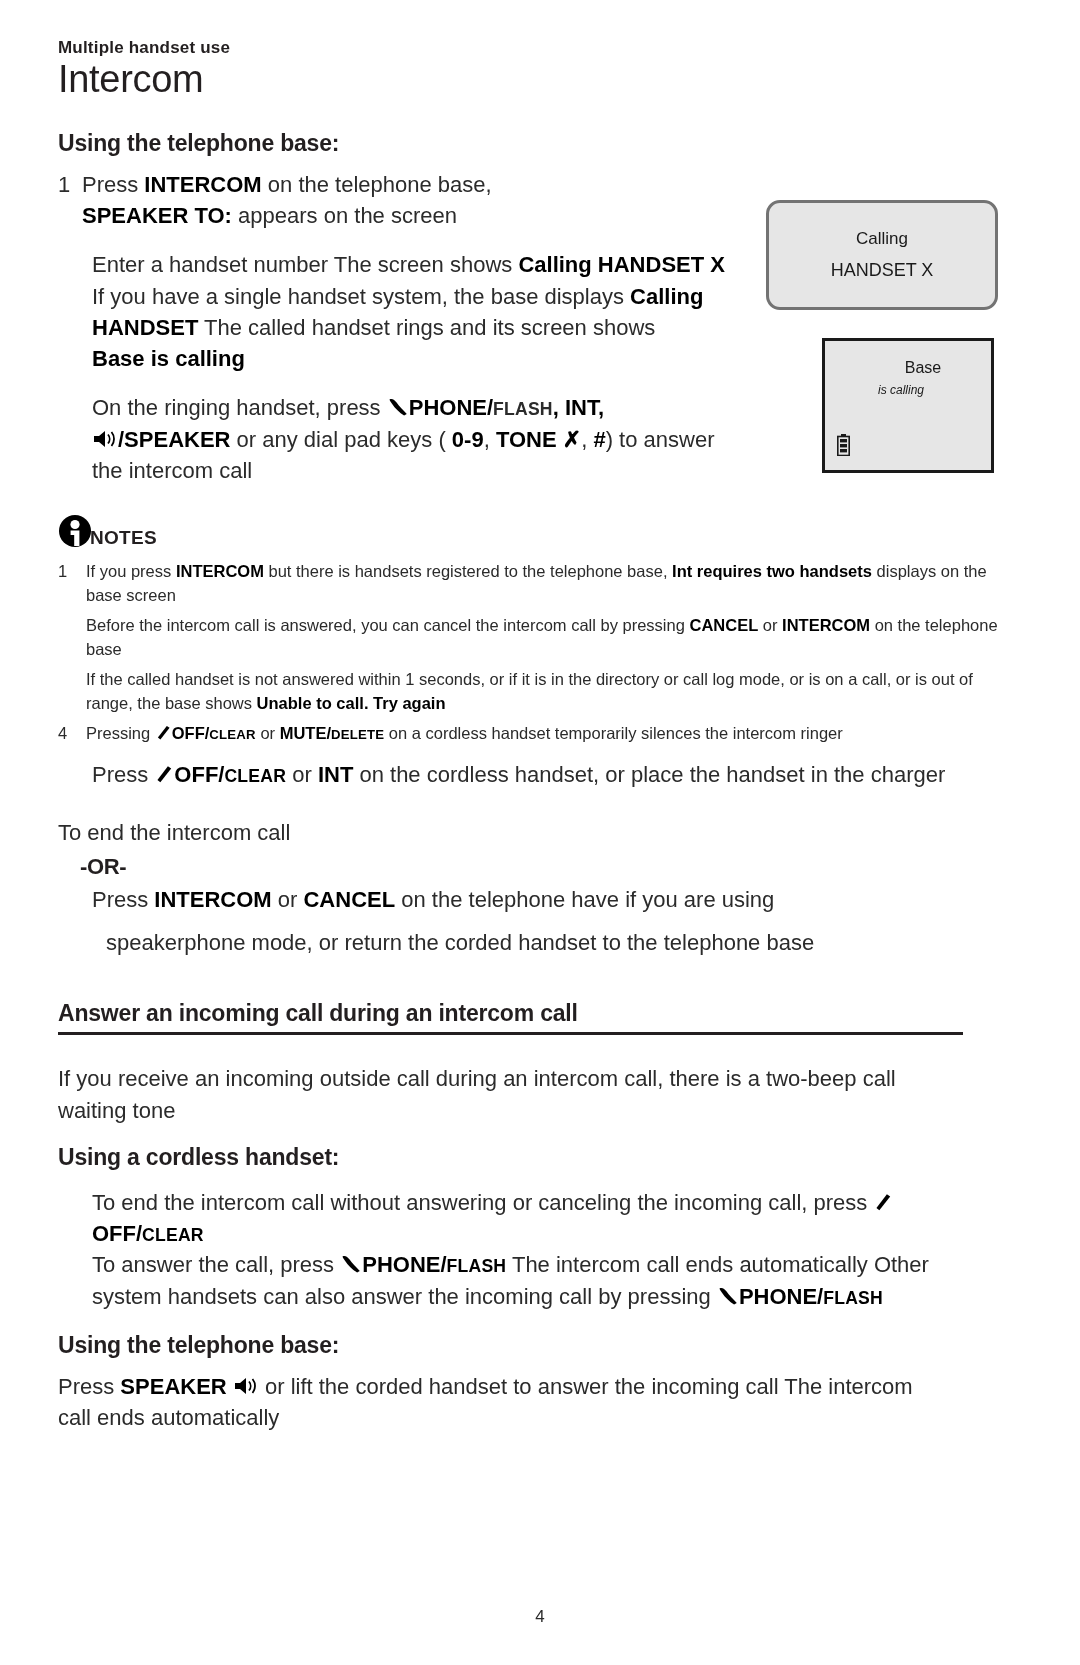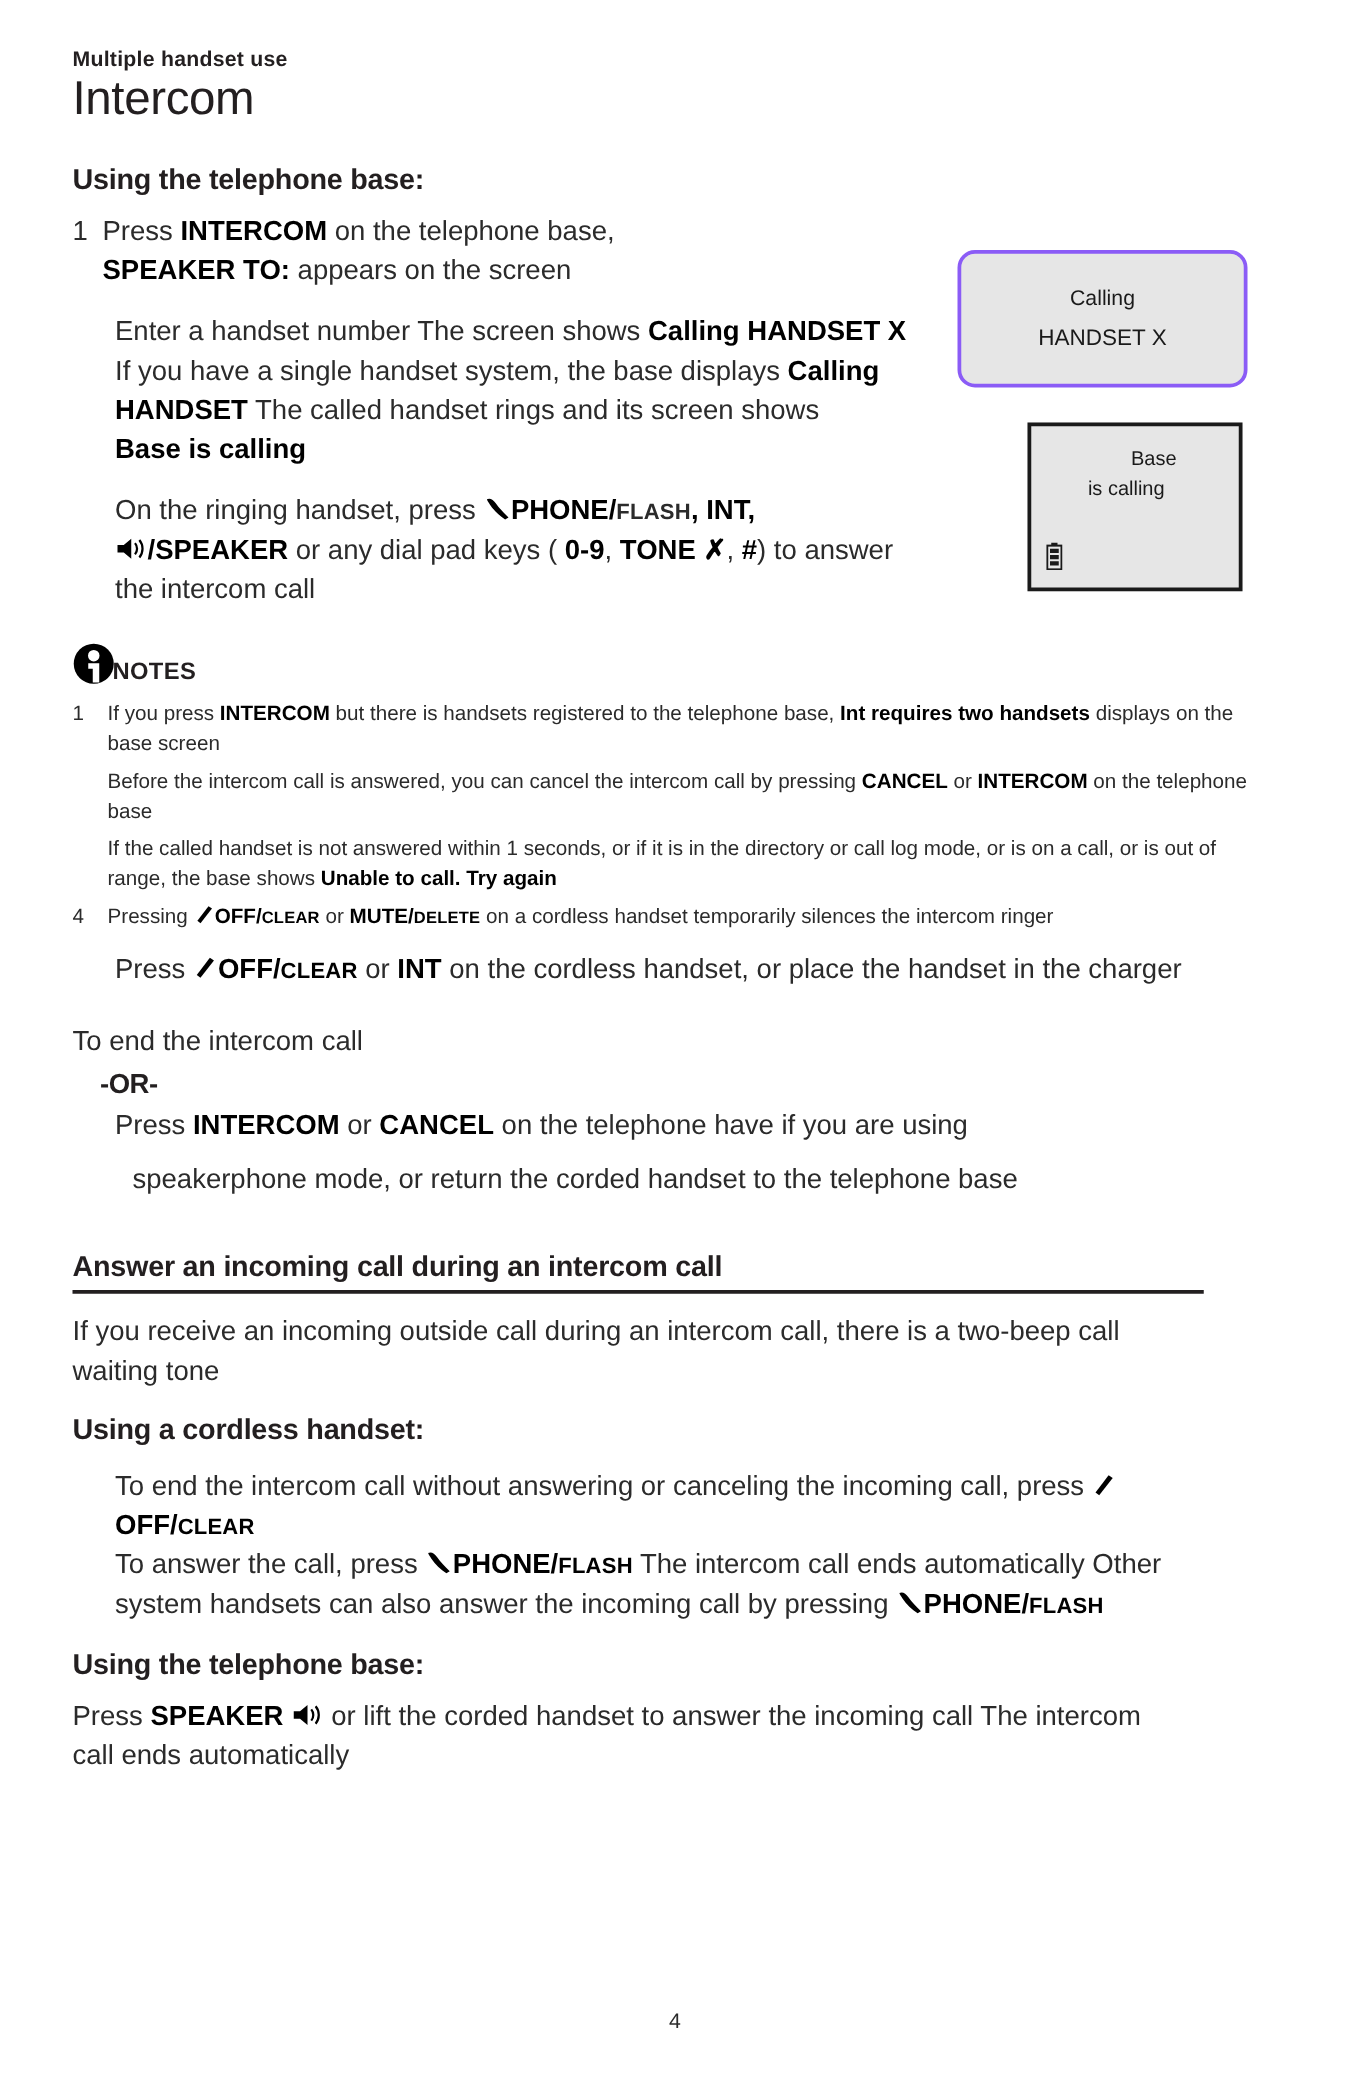--- a/index.html
+++ b/index.html
@@ -93,7 +93,7 @@
   .screen-base {
     width: 232px;
     height: 110px;
-    border: 3px solid #8b5cf6;
+    border: 3px solid #737373;
     border-radius: 14px;
     background: #e6e6e6;
     box-sizing: border-box;

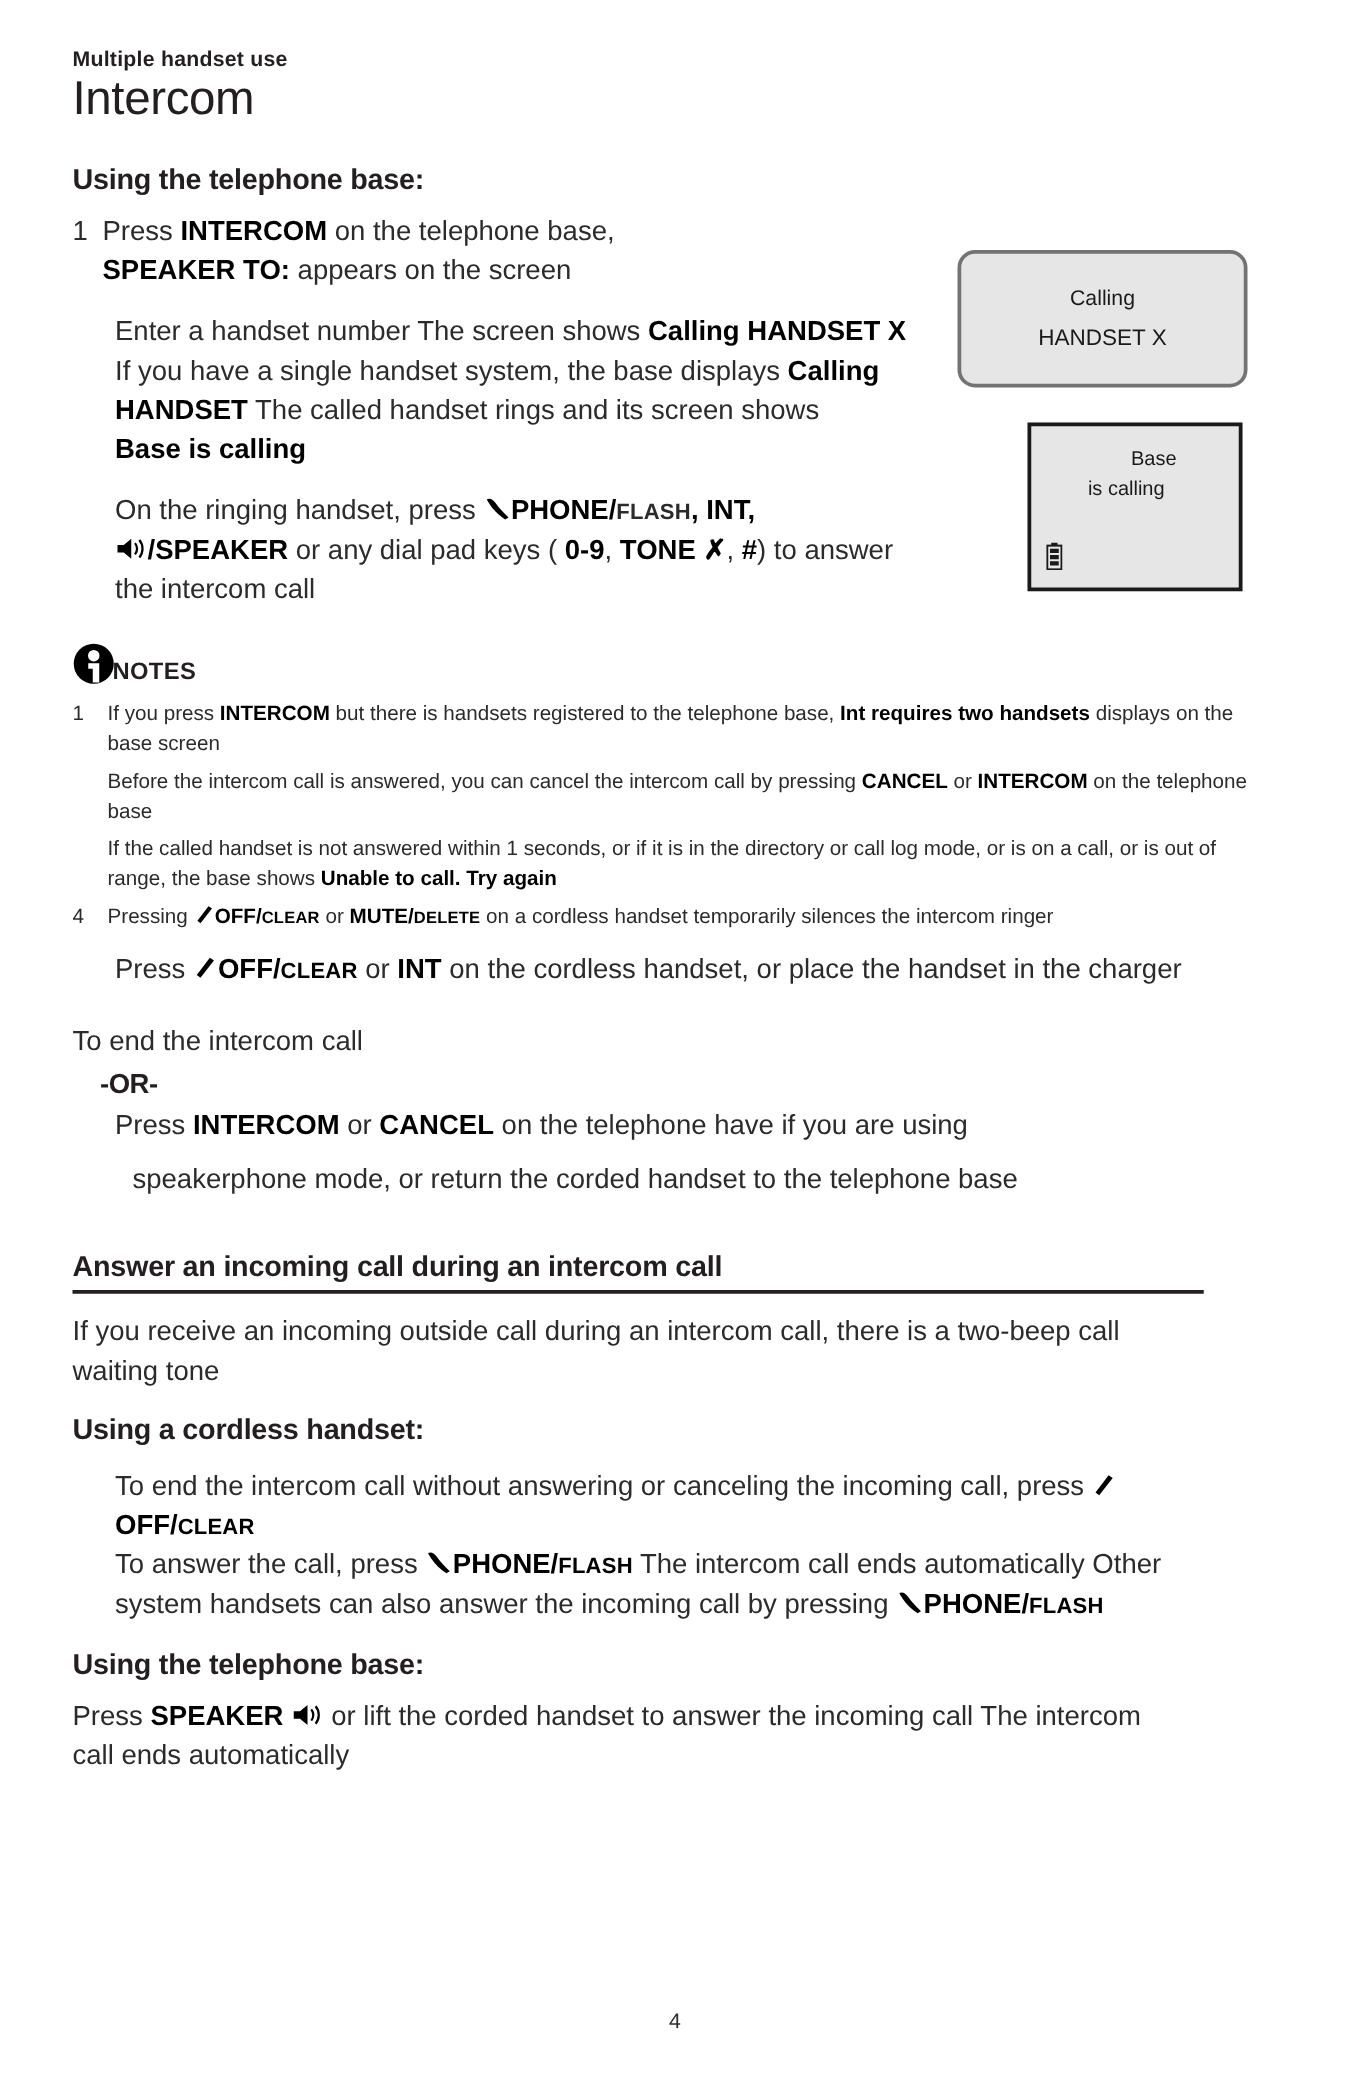--- a/index.html
+++ b/index.html
@@ -123,7 +123,7 @@
     text-align: center;
   }
   .screen-hs .l1 { font-size: 16px; margin-left: 30px; }
-  .screen-hs .l2 { font-size: 16px; margin-top: 6px; margin-left: -14px; }
+  .screen-hs .l2 { font-size: 12px; margin-top: 6px; margin-left: -14px; font-style: italic; }
   .batt {
     position: absolute;
     left: 12px;

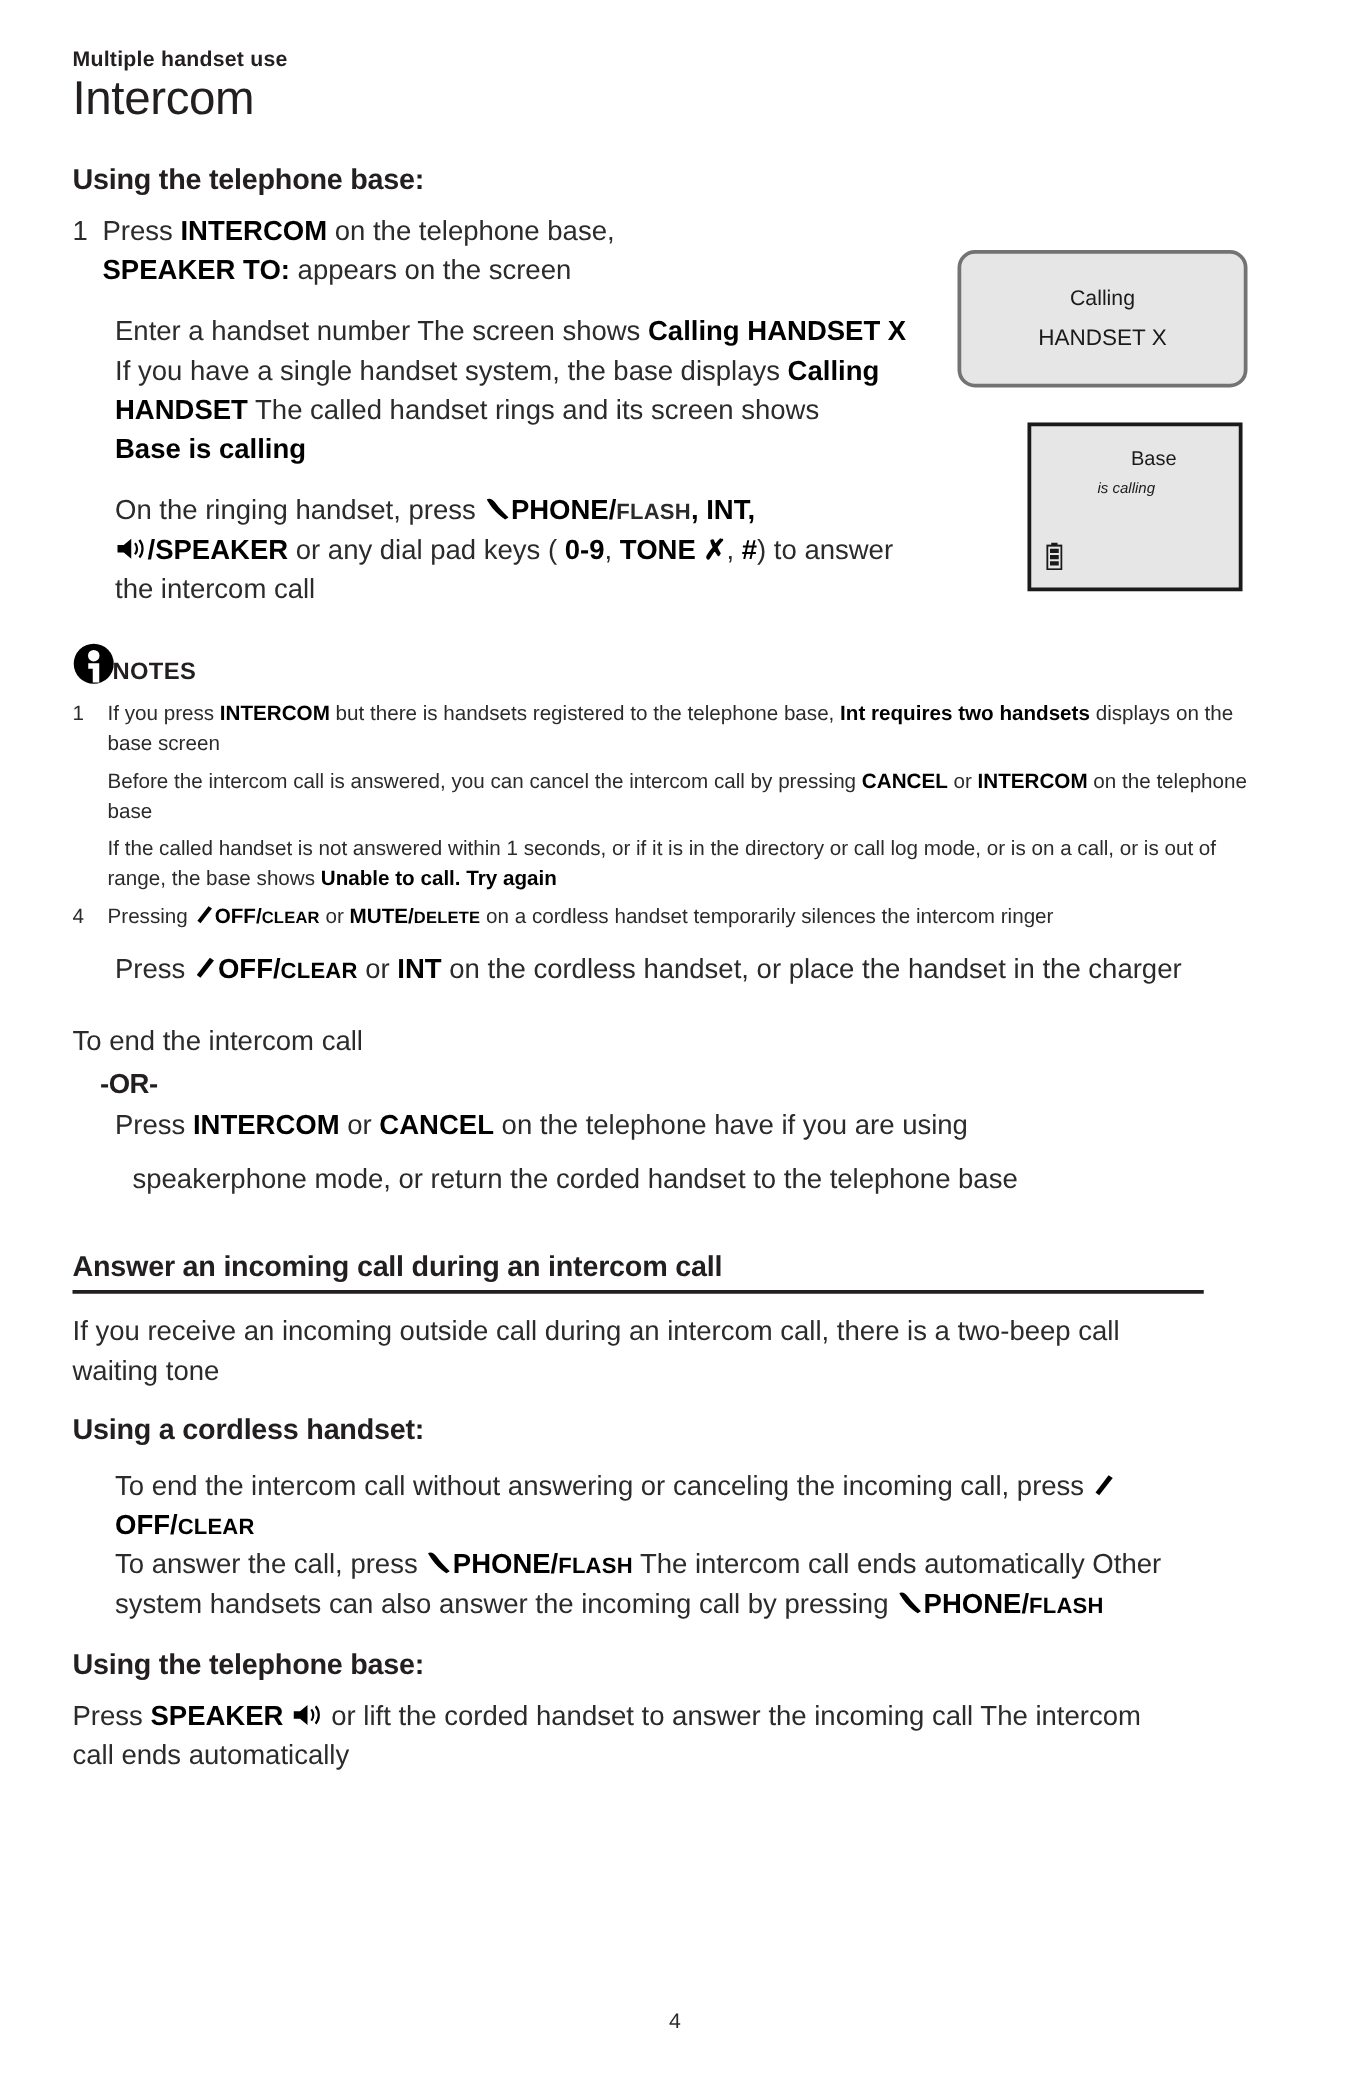--- a/index.html
+++ b/index.html
@@ -52,7 +52,7 @@
     border-bottom: 3px solid #231f20;
     padding-bottom: 5px;
     width: 905px;
-    margin-bottom: 14px;
+    margin-bottom: 28px;
   }
   .body {
     font-size: 22px;

